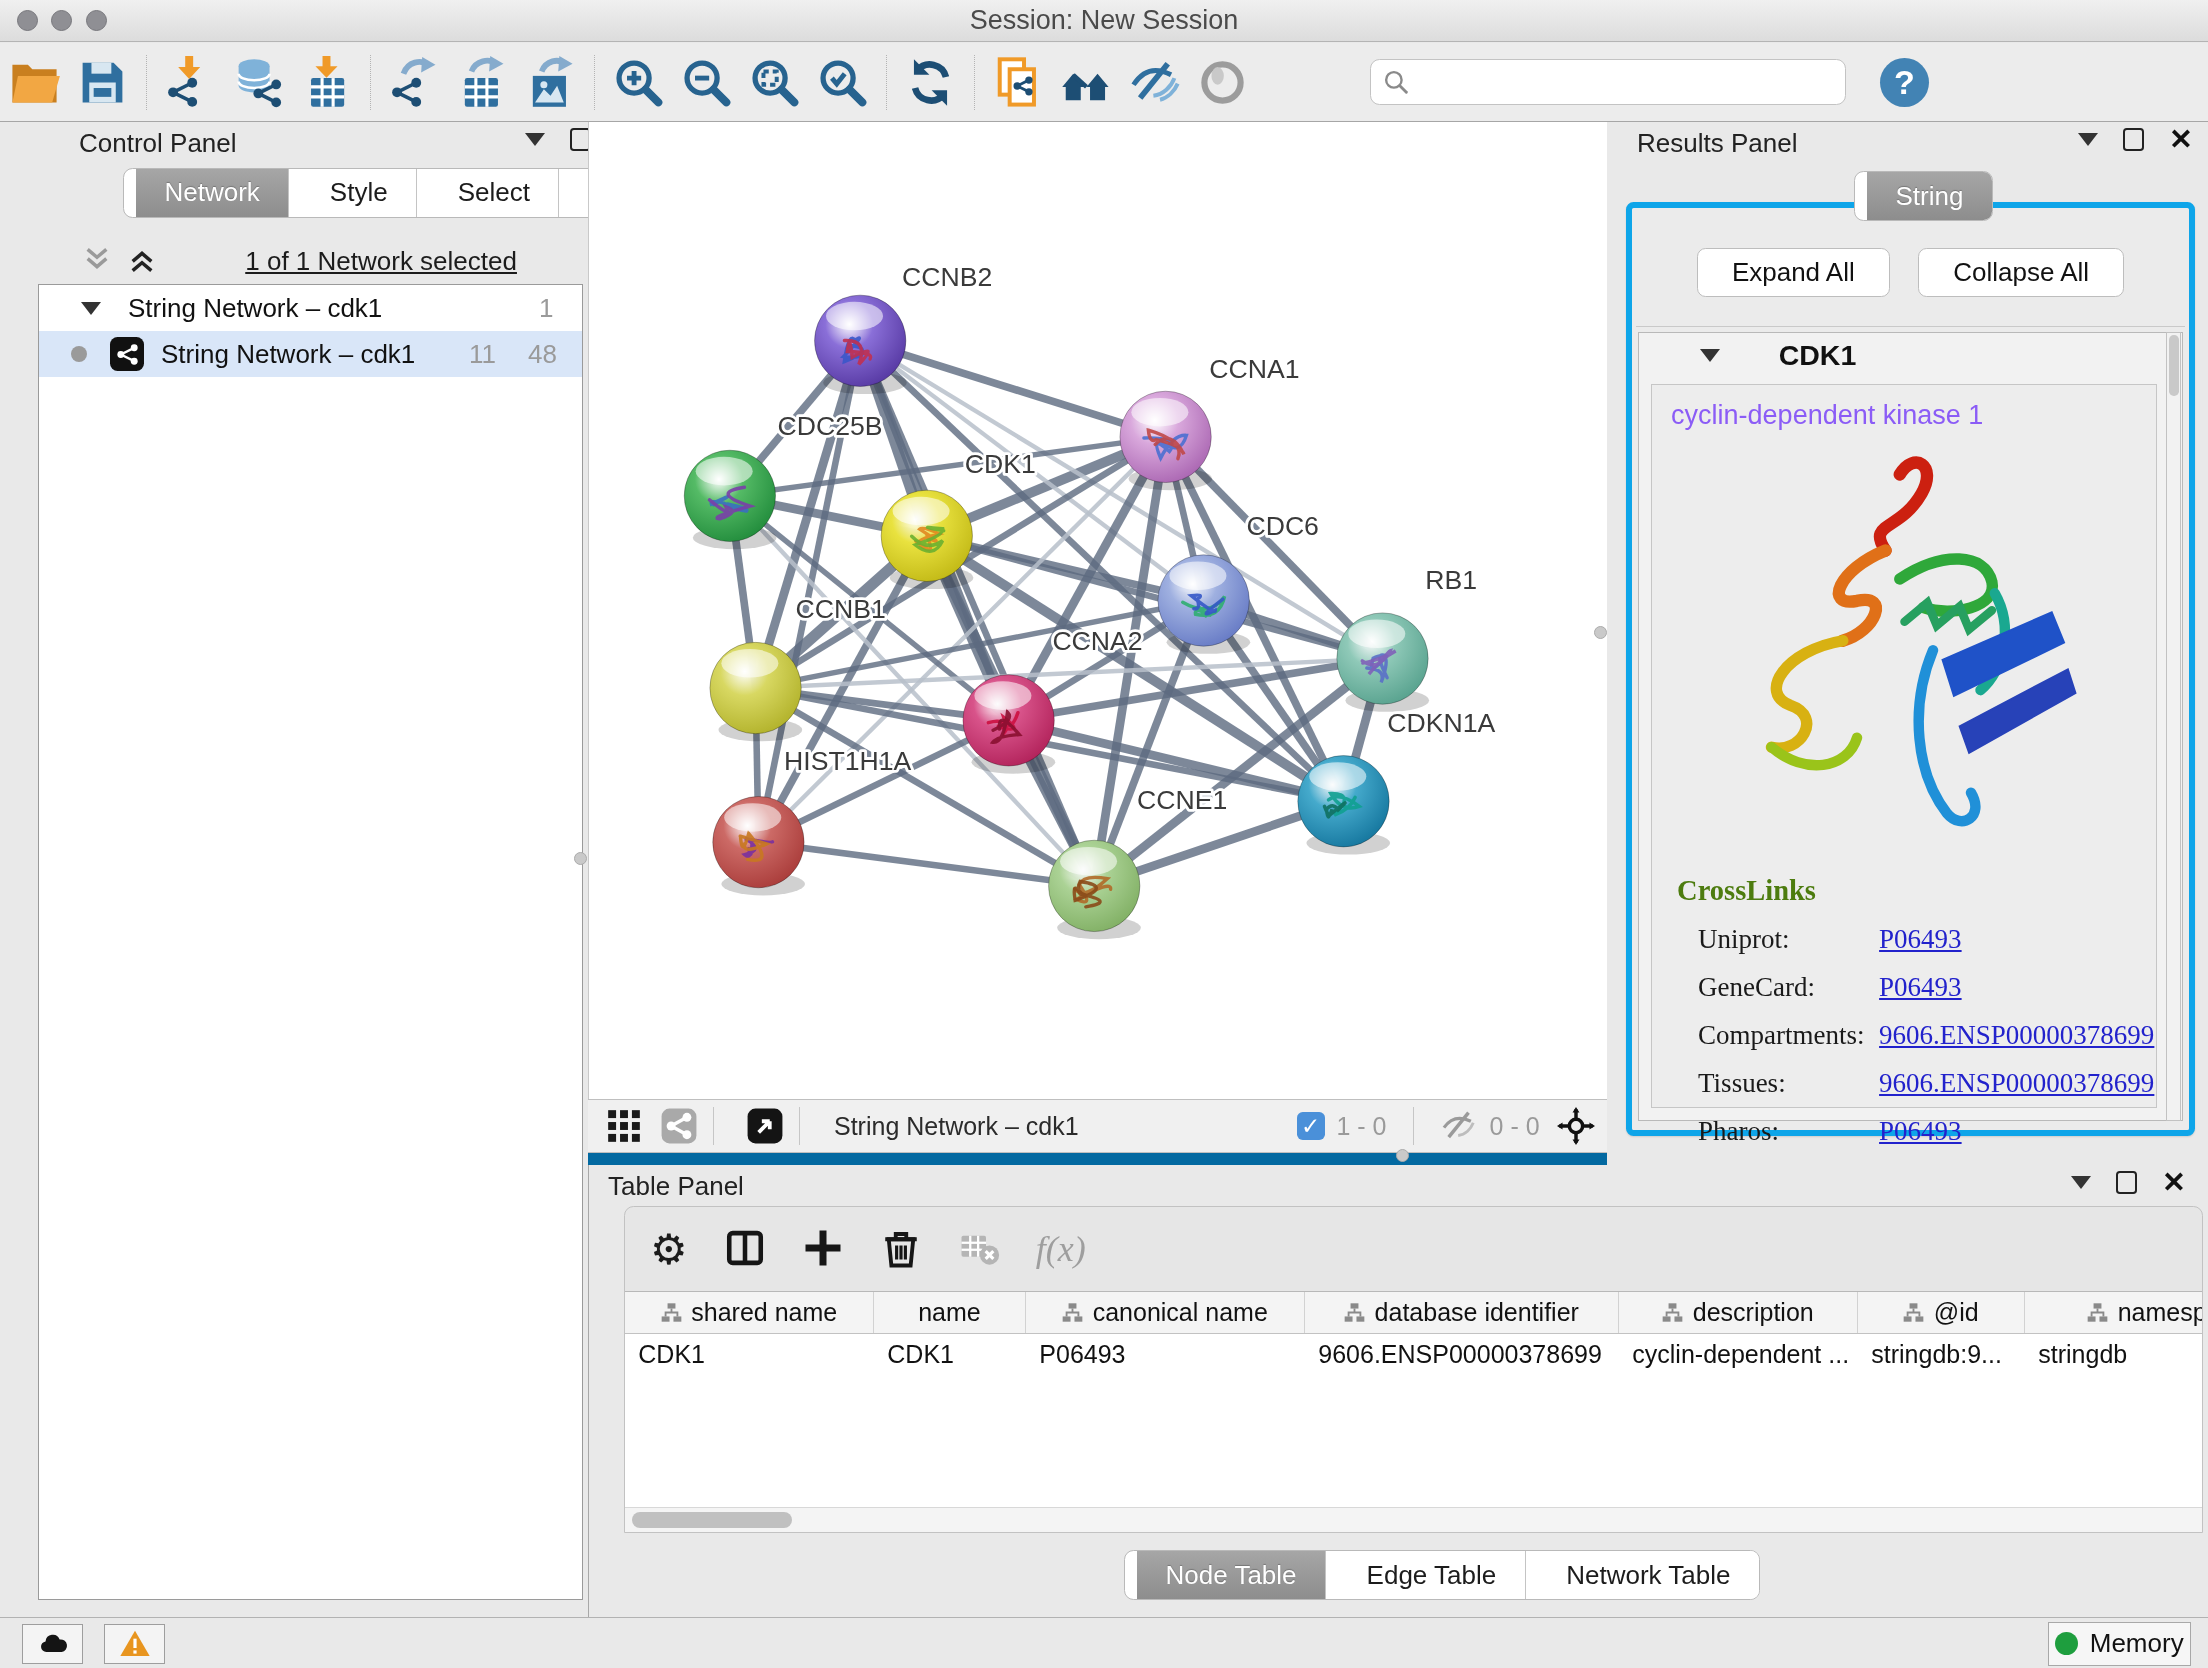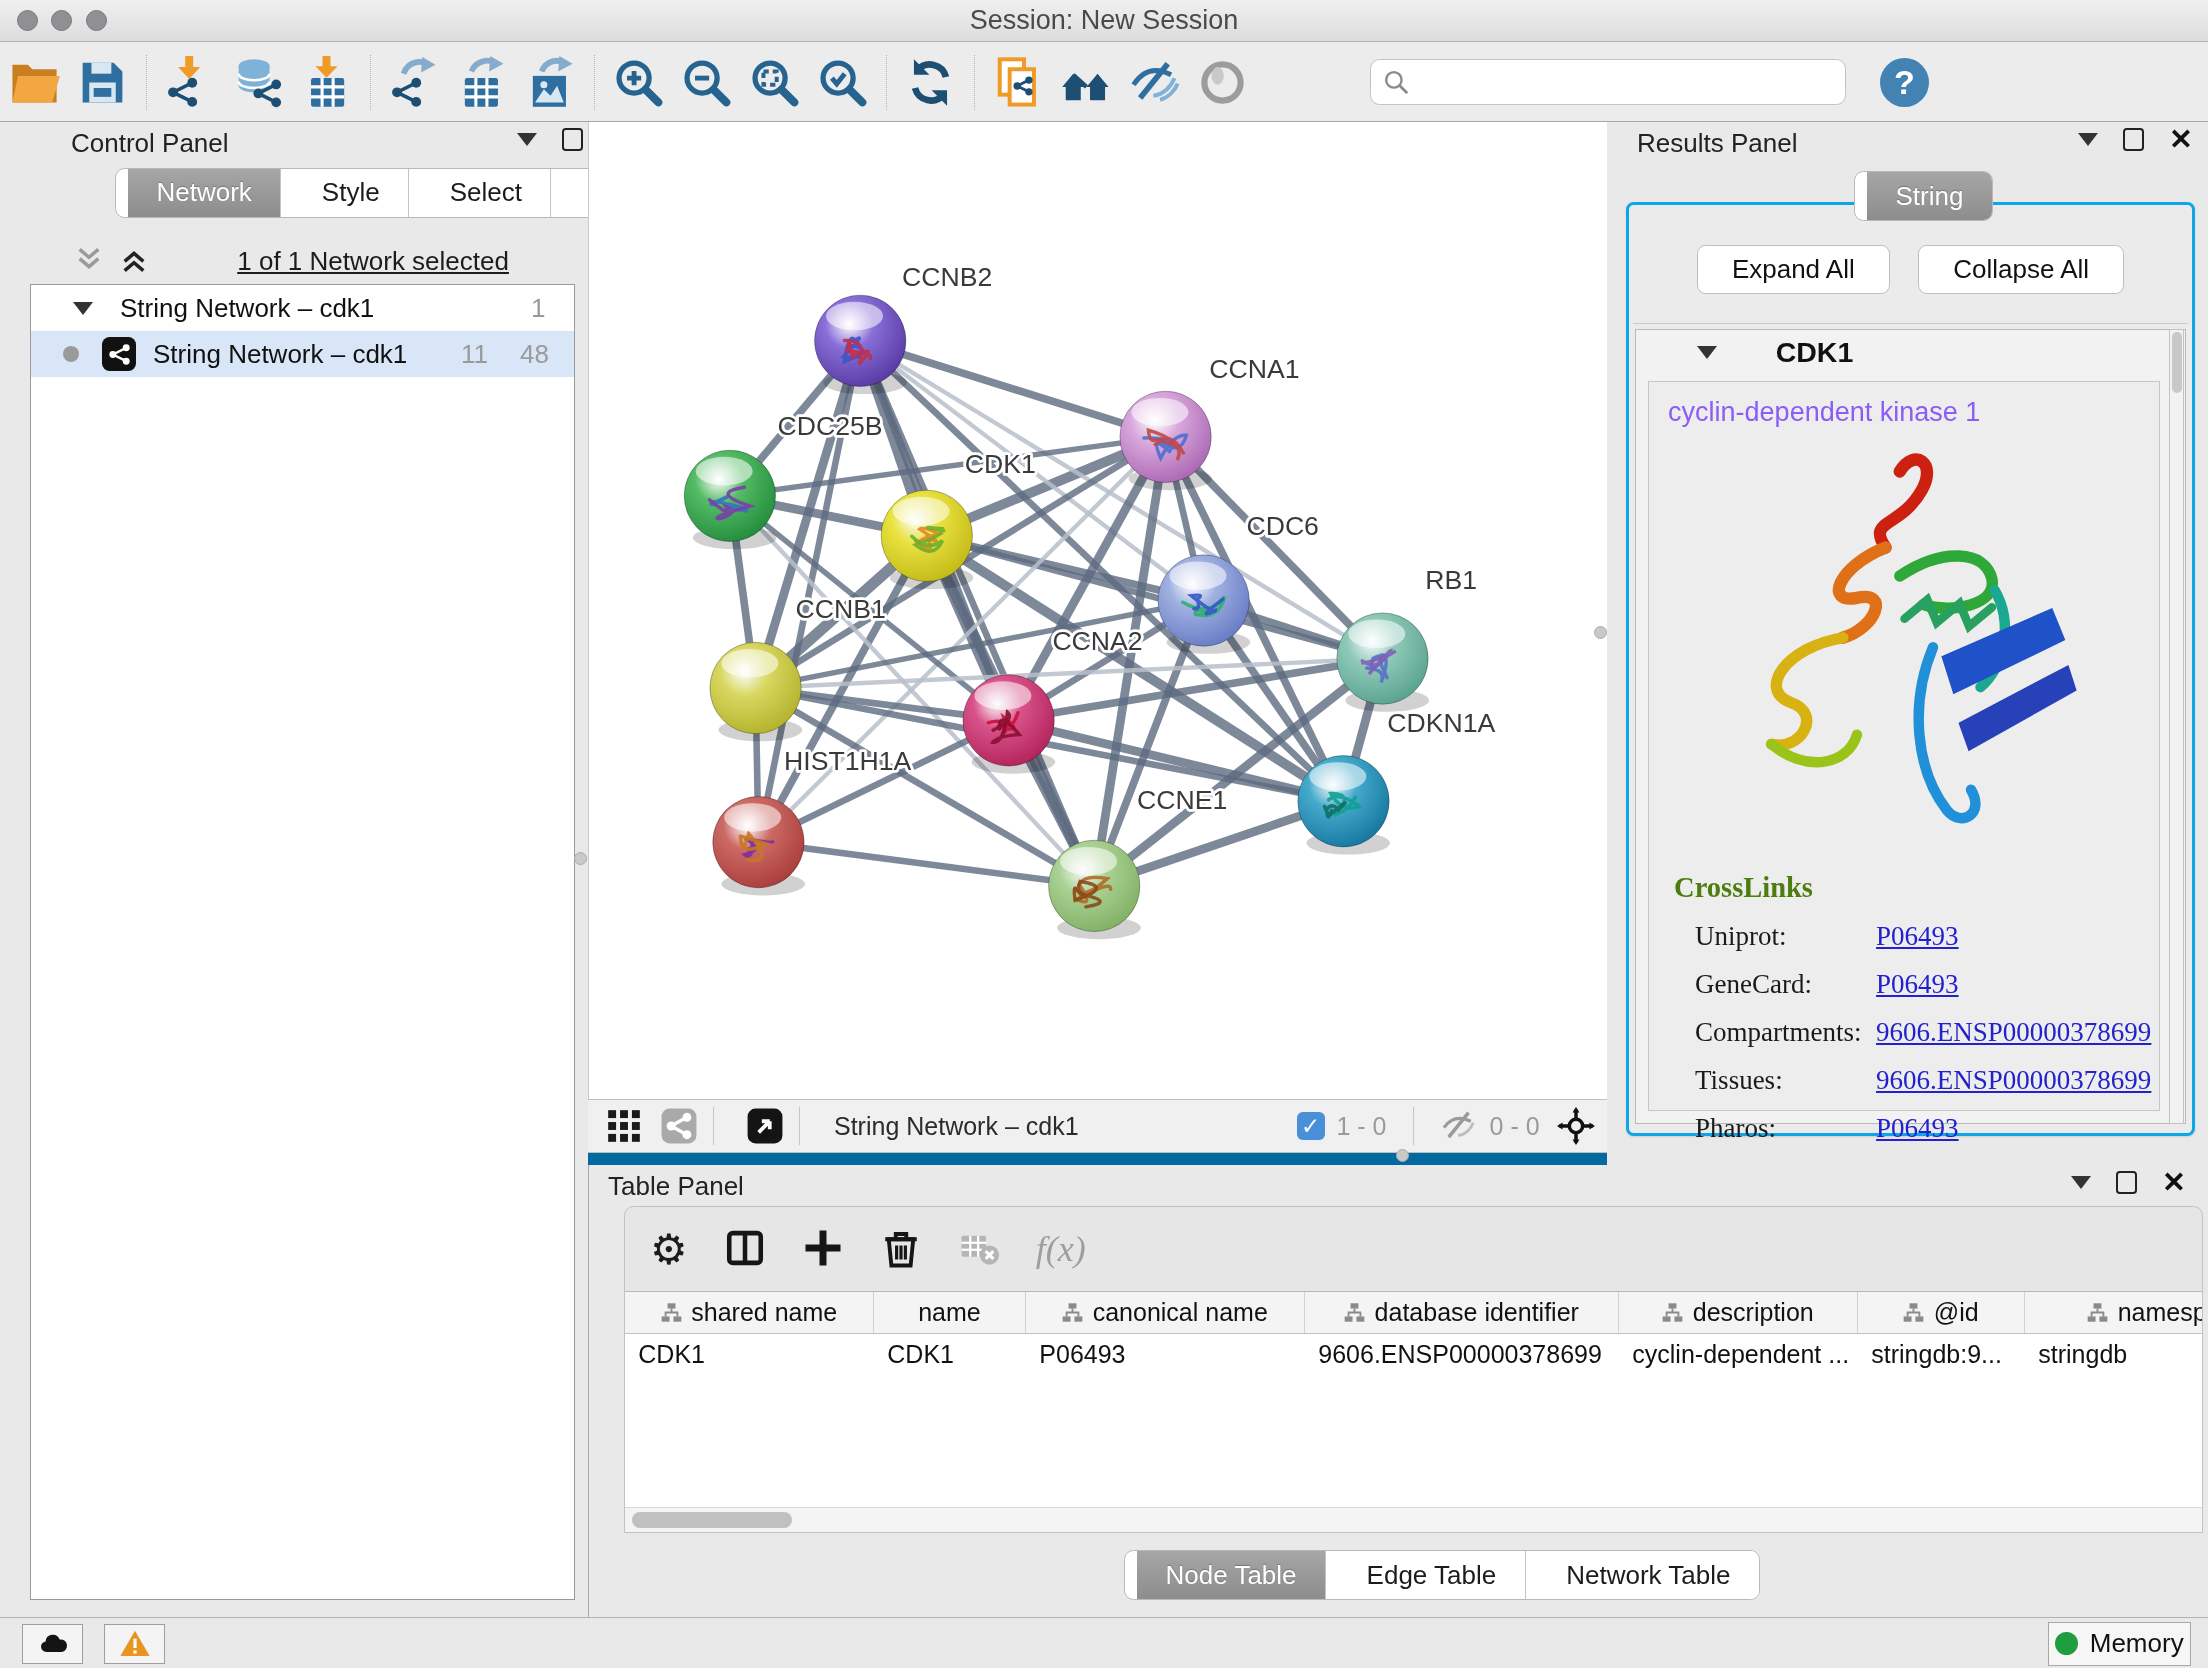--- a/index.html
+++ b/index.html
@@ -31,7 +31,7 @@
   .content { position:absolute; left:0; top:122px; width:2208px; height:1495px; }
 
   
-  .control-panel { position:absolute; left:4px; top:0; width:656px; height:1495px;
+  .control-panel { position:absolute; left:12px; top:0; width:656px; height:1495px;
     background:#e9e9e9; border-right:1px solid #a8a8a8;padding-left:40px; }
   .panel-titlerow { position:relative; height:38px; }
   .panel-title { position:absolute; left:27px; top:5.7px; font-size:26px; color:#222; }

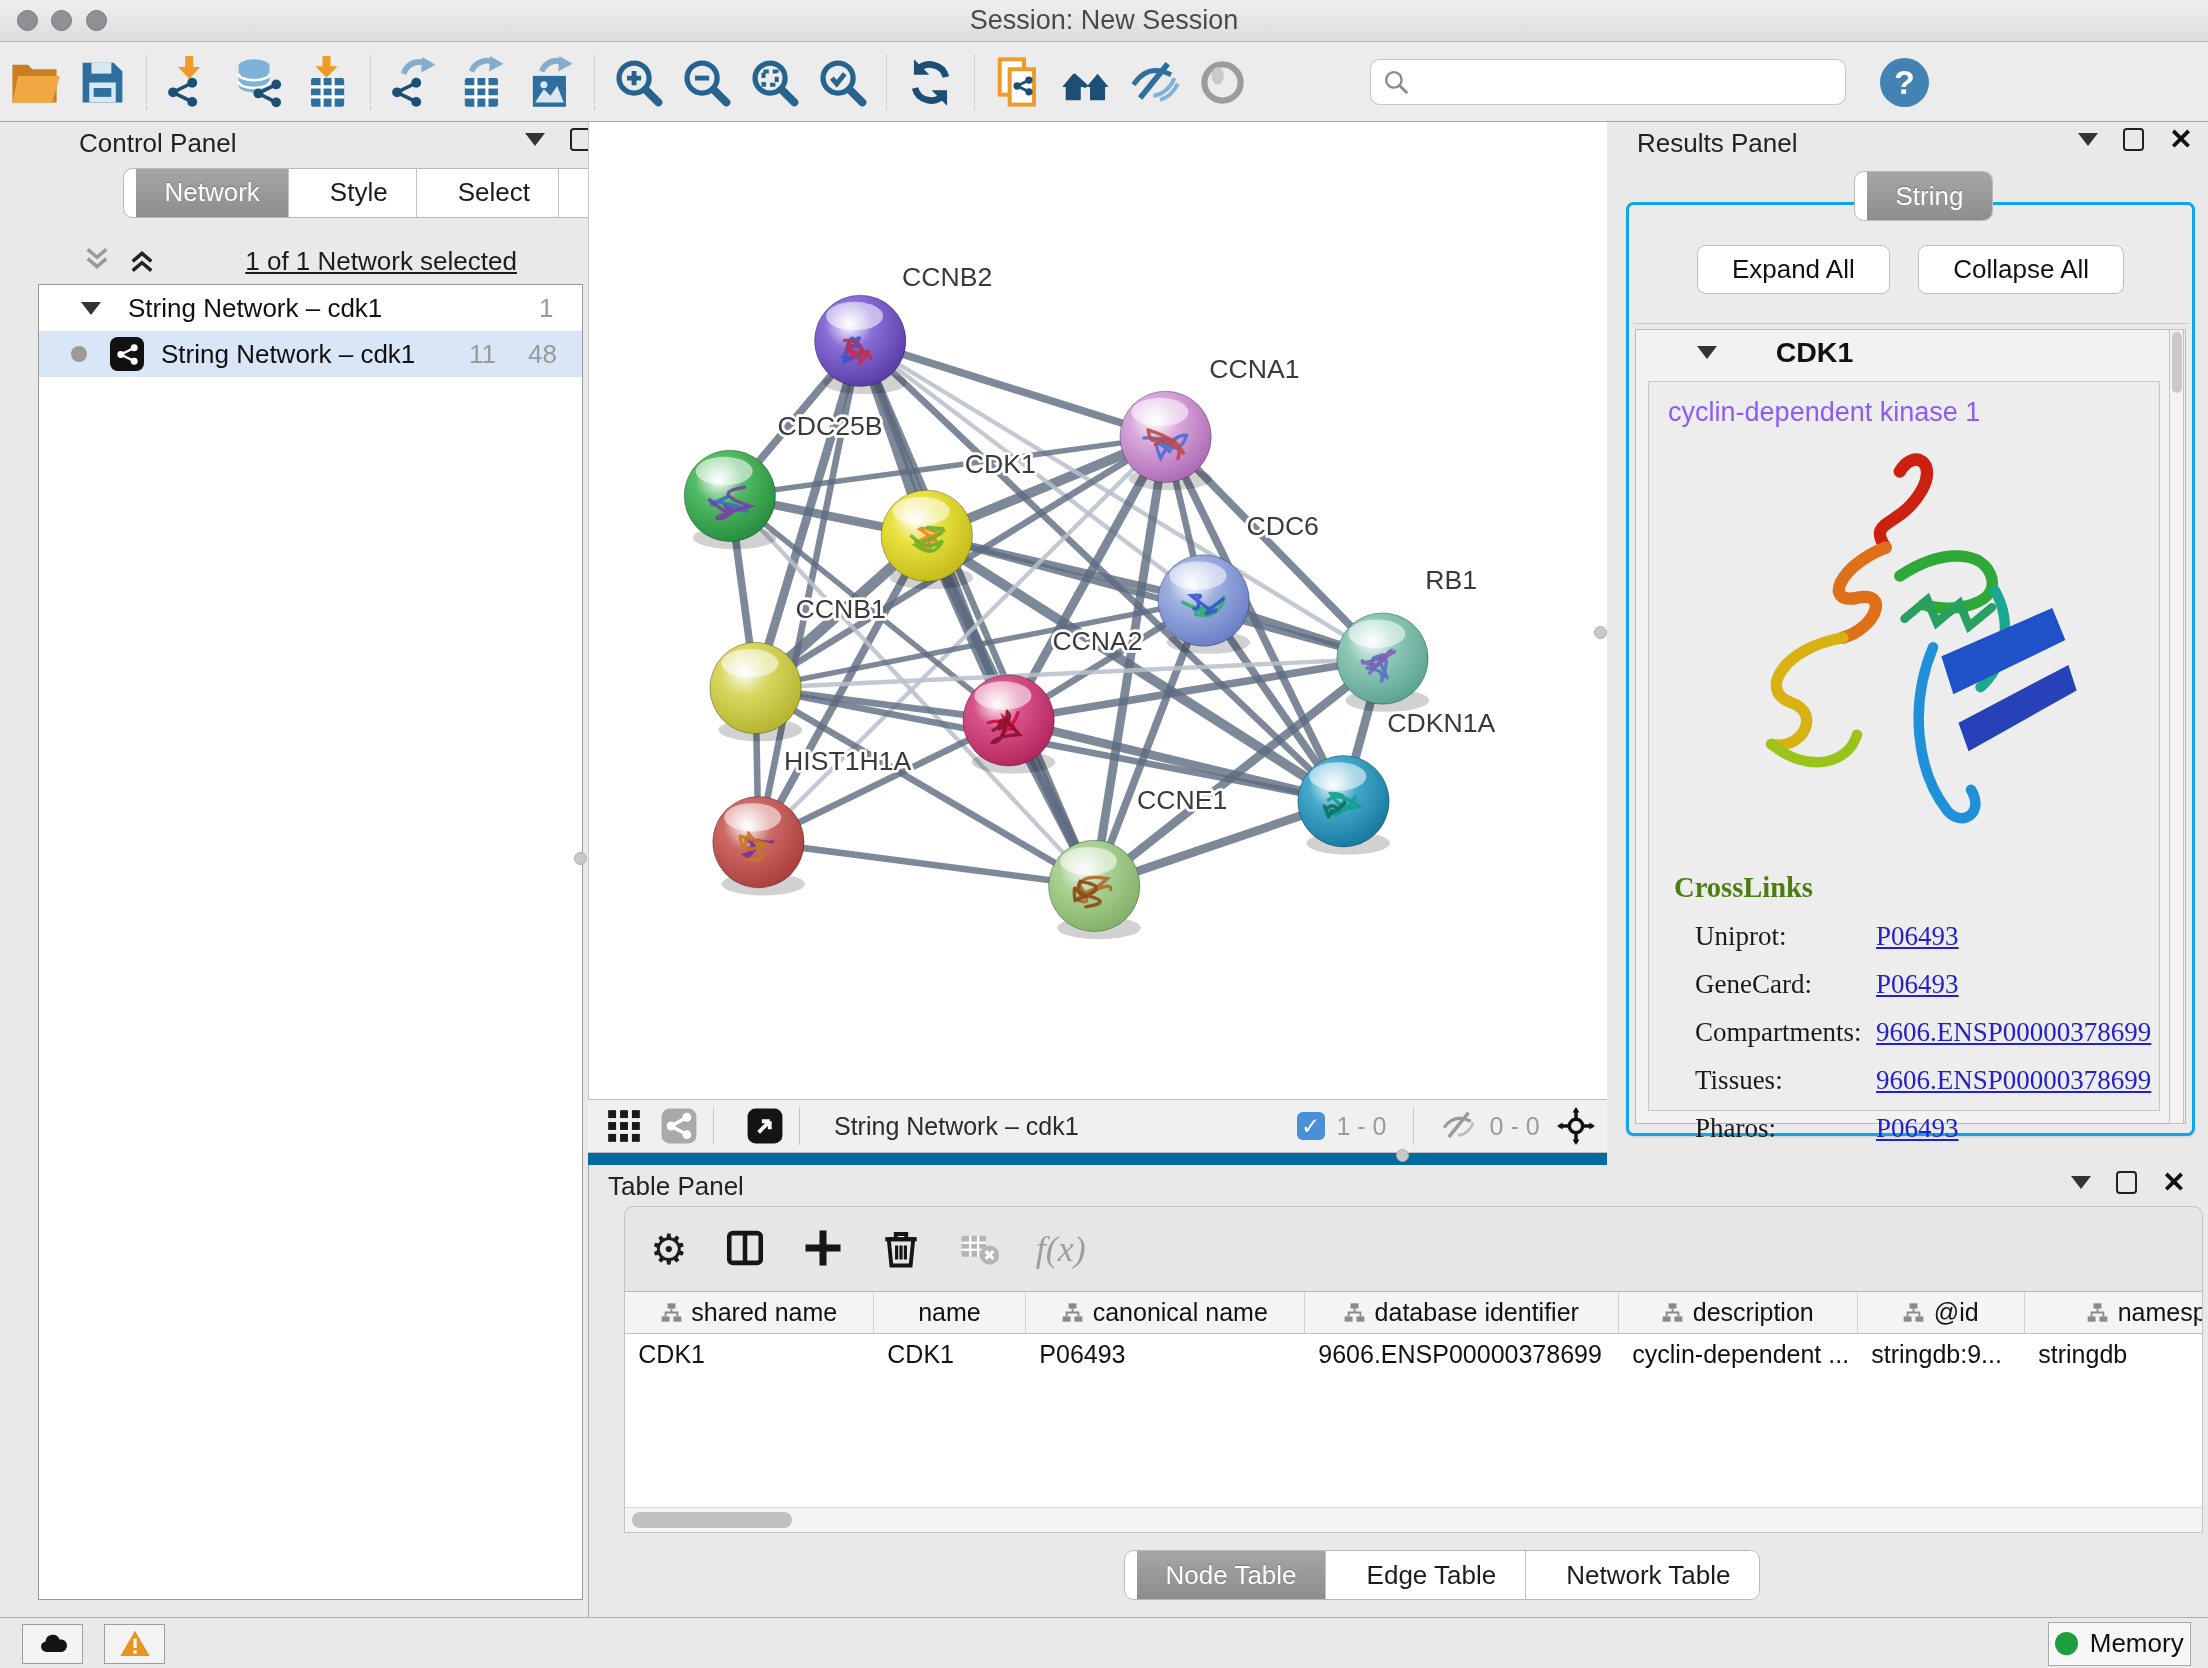--- a/index.html
+++ b/index.html
@@ -77,7 +77,7 @@
   
   .results-panel { position:absolute; left:1607px; top:0; width:601px; height:1043px; background:#e9e9e9; }
   .rp-tab { position:absolute; left:247px; top:49px; z-index:3; }
-  .rp-outer { position:absolute; left:19px; top:80px; width:569px; height:934px; border:3px solid #0ea5e9;
+  .rp-outer { position:absolute; left:19px; top:80px; width:569px; height:934px; border:6px solid #0ea5e9;
     border-radius:7.6px; background:#ebebeb; box-shadow:0 1px 1.9px rgba(0,0,0,.12); }
   .rp-buttons { position:absolute; left:3.8px; right:3.8px; top:11.4px; height:108px; border-bottom:1px solid #c9c9c9;
     display:flex; align-items:center; justify-content:center; gap:28.5px; }

